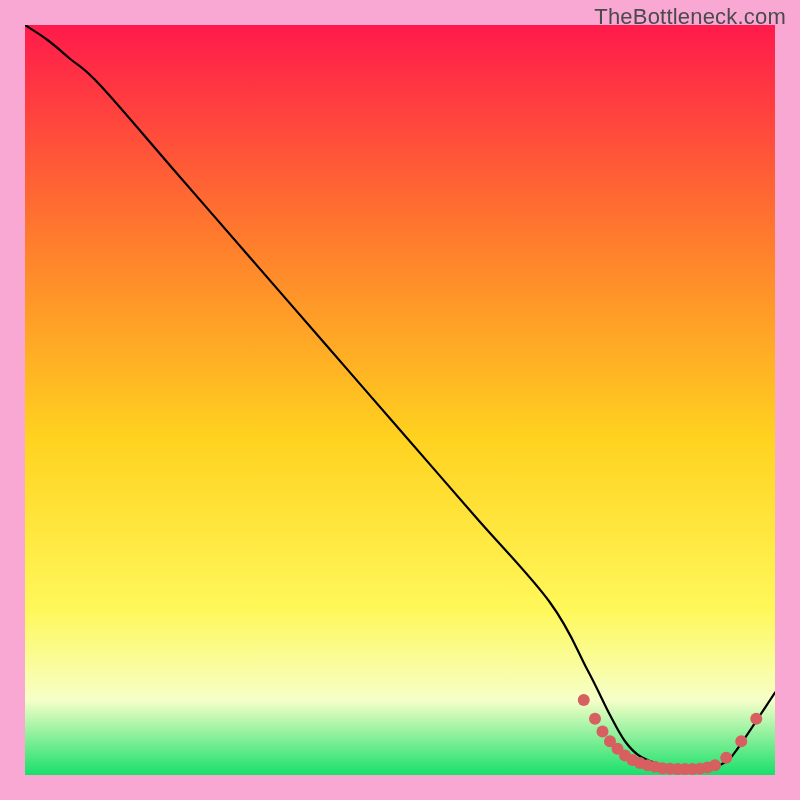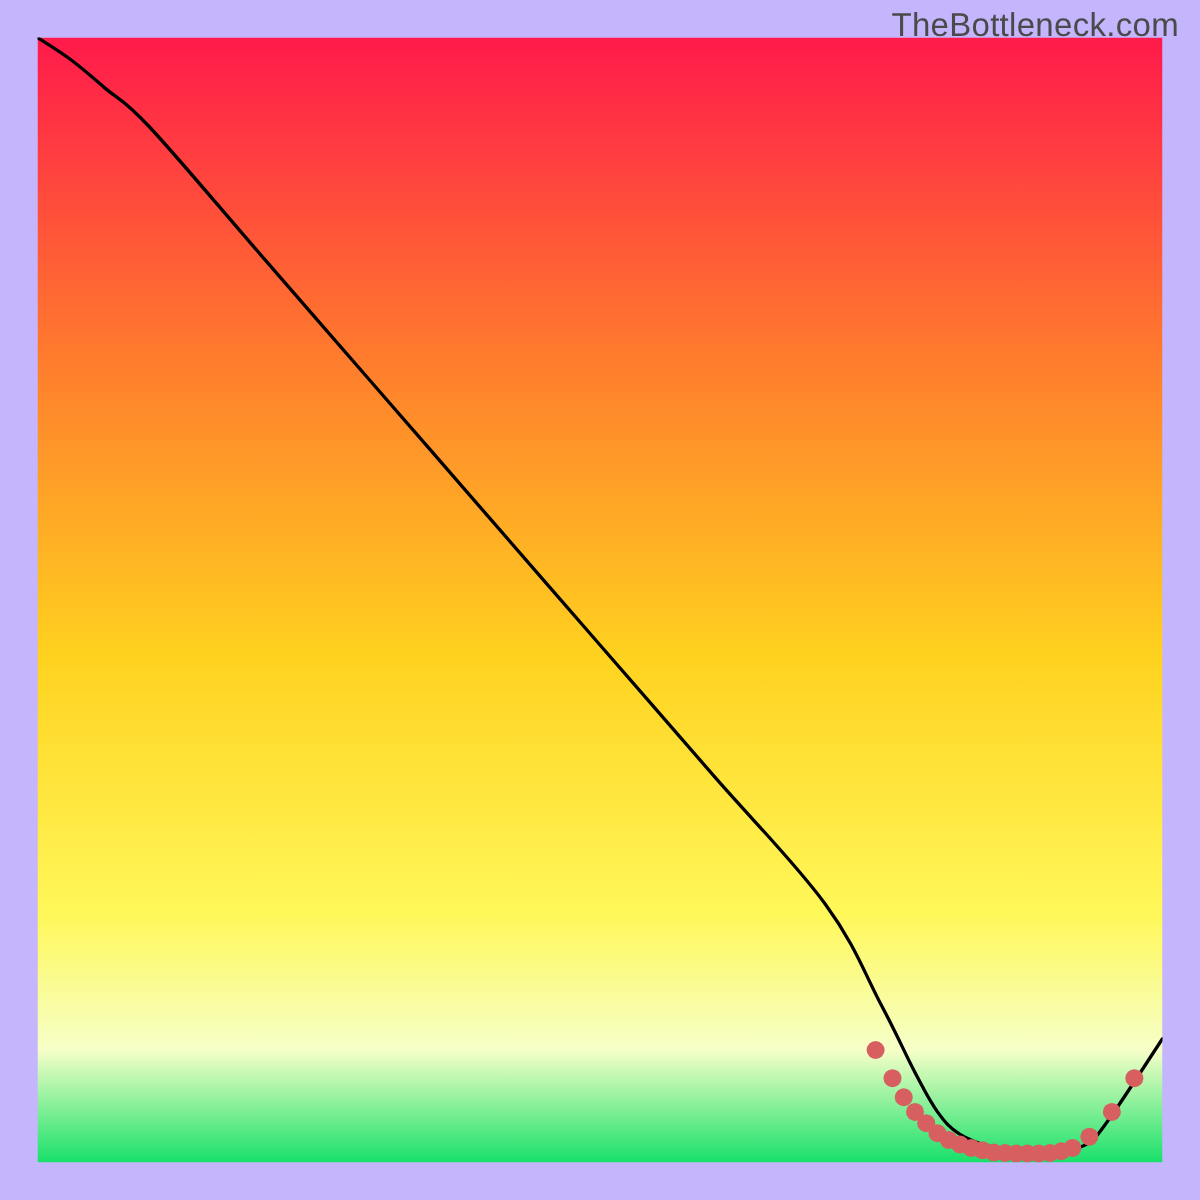--- a/index.html
+++ b/index.html
@@ -15,7 +15,7 @@
     position: relative;
     width: 800px;
     height: 800px;
-    background: #c4b5fd;
+    background: #f9a8d4;
   }
   .watermark {
     position: absolute;

